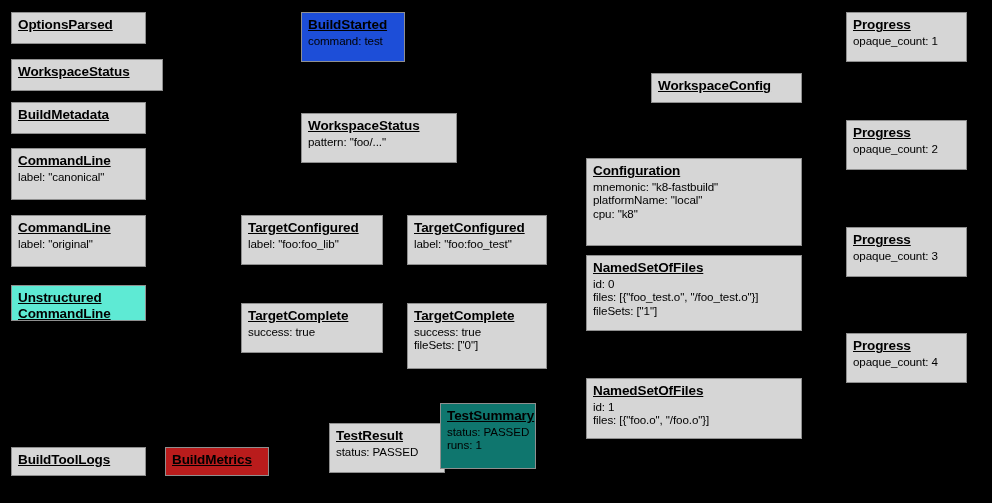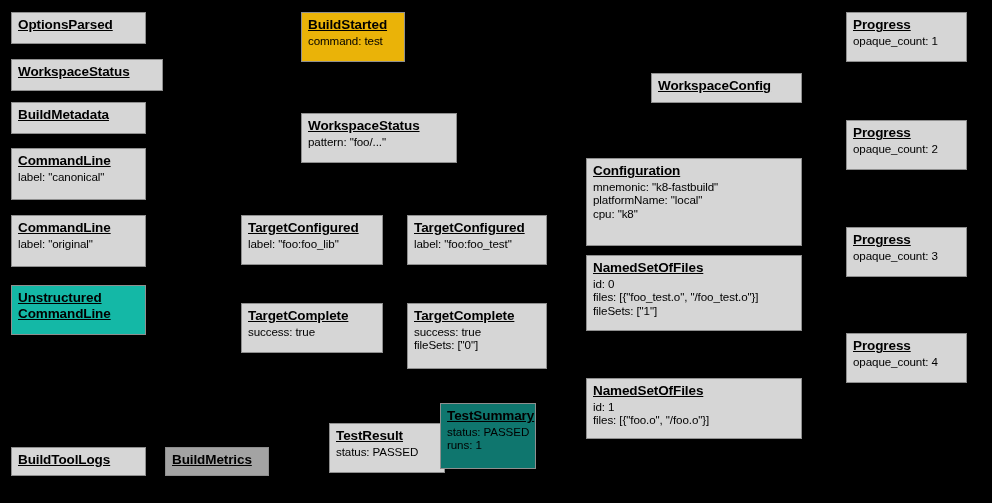--- a/index.html
+++ b/index.html
@@ -97,7 +97,7 @@
       <span class="node-title">BuildMetrics</span>
       <span class="node-fields"></span>
     </div>
-    <div class="node" style="left: 301px; top: 12px; width: 104px; height: 50px; background: #eab308; border-color: rgb(143, 143, 143); color: rgb(0, 0, 0);">
+    <div class="node" style="left: 301px; top: 12px; width: 104px; height: 50px; background: #1d4ed8; border-color: rgb(143, 143, 143); color: rgb(0, 0, 0);">
       <span class="node-title">BuildStarted</span>
       <span class="node-fields">
         <span class="node-field">command: test</span>

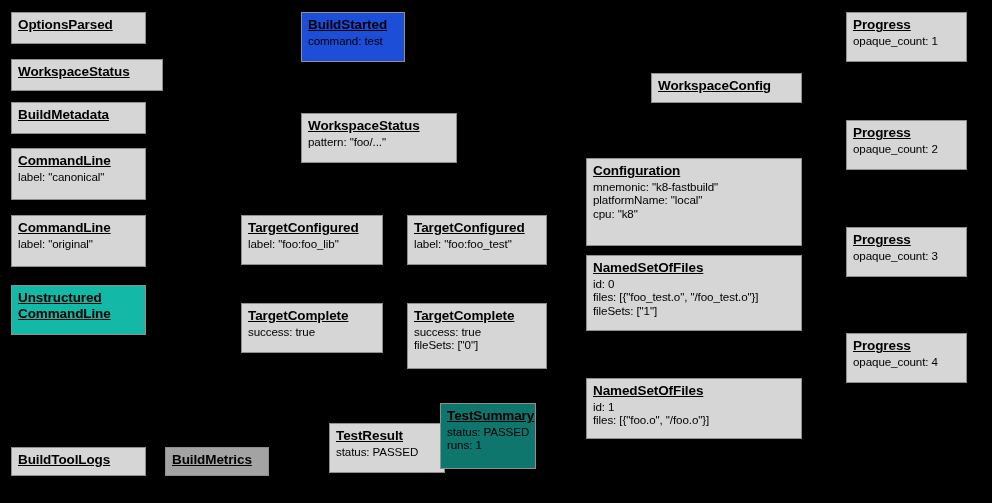--- a/index.html
+++ b/index.html
@@ -84,7 +84,7 @@
         <span class="node-field">label: "original"</span>
       </span>
     </div>
-    <div class="node wrap-title" style="left: 11px; top: 285px; width: 135px; height: 50px; background: #14b8a6; border-color: rgb(143, 143, 143); color: rgb(0, 0, 0);">
+    <div class="node wrap-title" style="left: 11px; top: 285px; width: 135px; height: 36px; background: #5eead4; border-color: rgb(143, 143, 143); color: rgb(0, 0, 0);">
       <span class="node-title">Unstructured
 CommandLine</span>
       <span class="node-fields"></span>

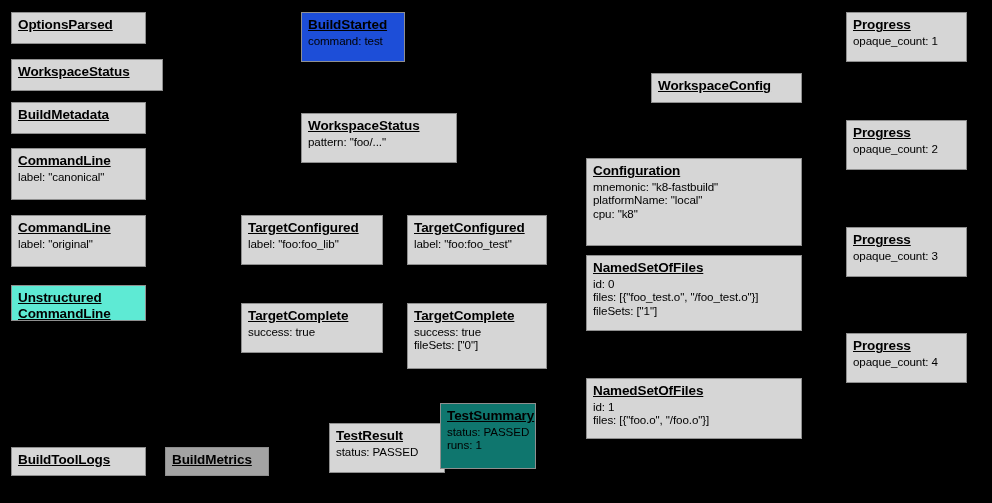--- a/index.html
+++ b/index.html
@@ -93,7 +93,7 @@
       <span class="node-title">BuildToolLogs</span>
       <span class="node-fields"></span>
     </div>
-    <div class="node" style="left: 165px; top: 447px; width: 104px; height: 29px; background: #a3a3a3; border-color: rgb(143, 143, 143); color: rgb(0, 0, 0);">
+    <div class="node" style="left: 165px; top: 447px; width: 104px; height: 29px; background: #b91c1c; border-color: rgb(143, 143, 143); color: rgb(0, 0, 0);">
       <span class="node-title">BuildMetrics</span>
       <span class="node-fields"></span>
     </div>

